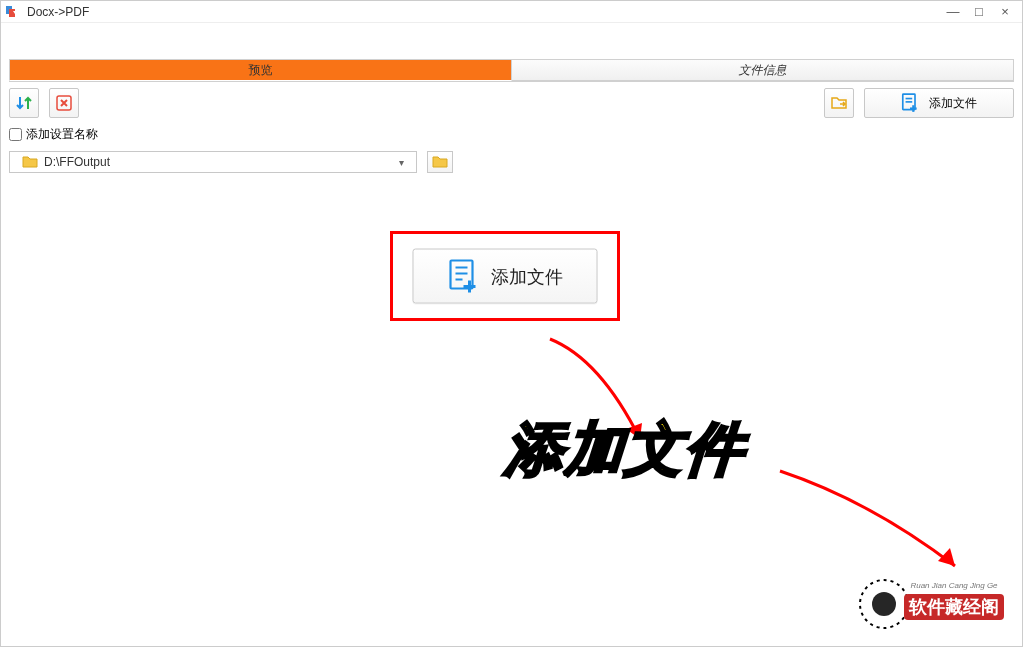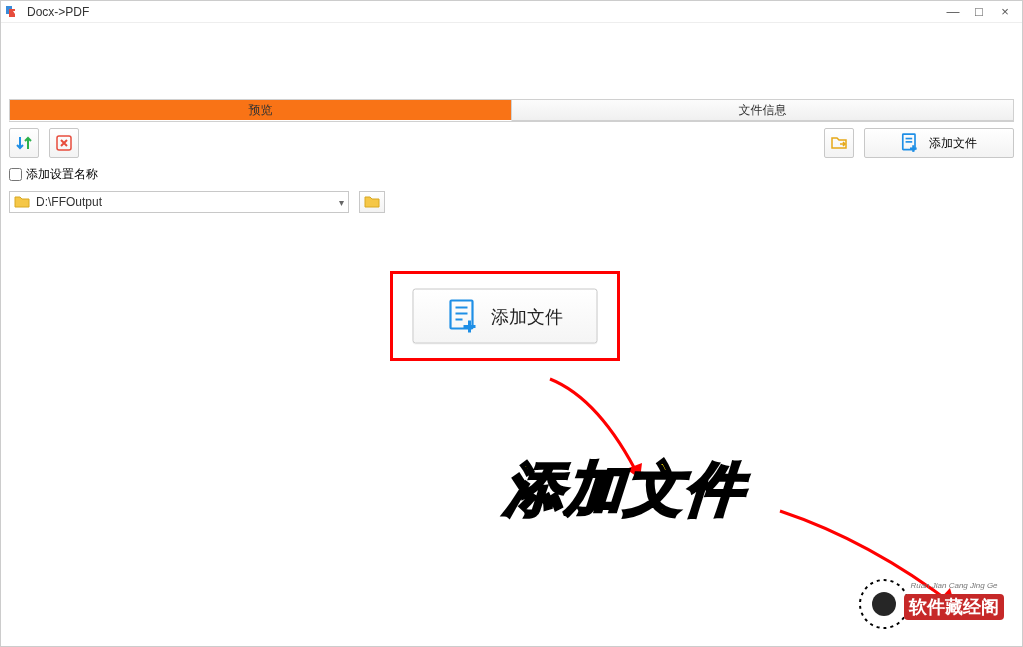--- a/index.html
+++ b/index.html
@@ -12,7 +12,7 @@
   overflow: hidden;
   position: relative;
 }
-.window { width: 100%; height: 100%; display: flex; flex-direction: column; border: 1px solid #ccc; gap: 40px; }
+.window { width: 100%; height: 100%; display: flex; flex-direction: column; border: 1px solid #ccc; }
 .titlebar {
   height: 22px;
   display: flex;

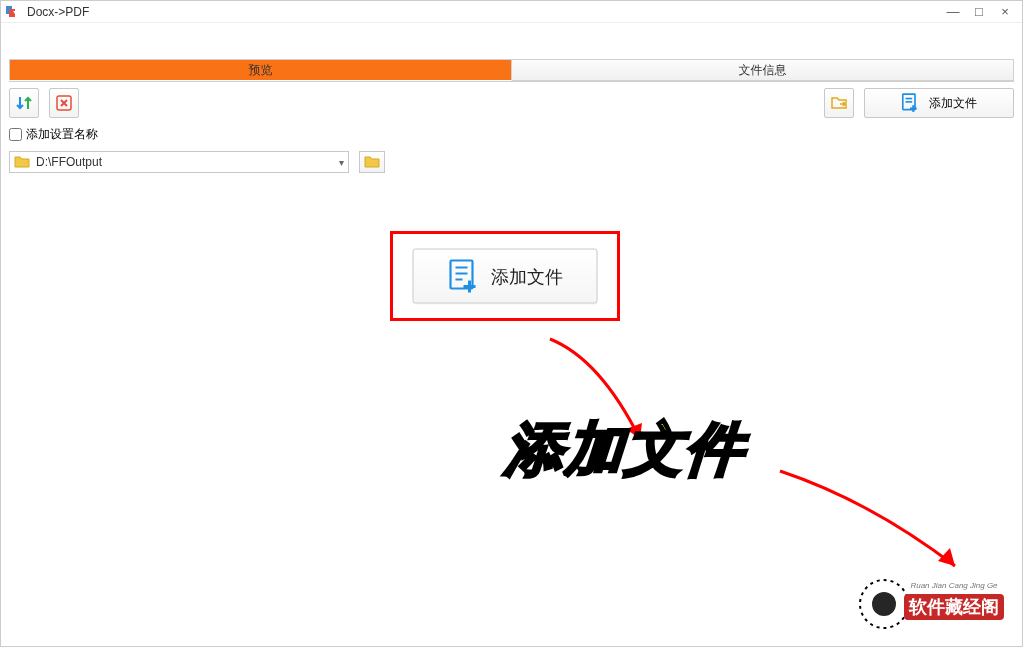--- a/index.html
+++ b/index.html
@@ -43,7 +43,7 @@
   cursor: pointer;
 }
 .tab.active { border-bottom: 1px solid #fff; background: #f97316; }
-.tab + .tab { border-left: none; }
+.tab + .tab { border-left: none; font-style: italic; }
 .panel {
   flex: 1;
   border: 1px solid #d0d0d0;

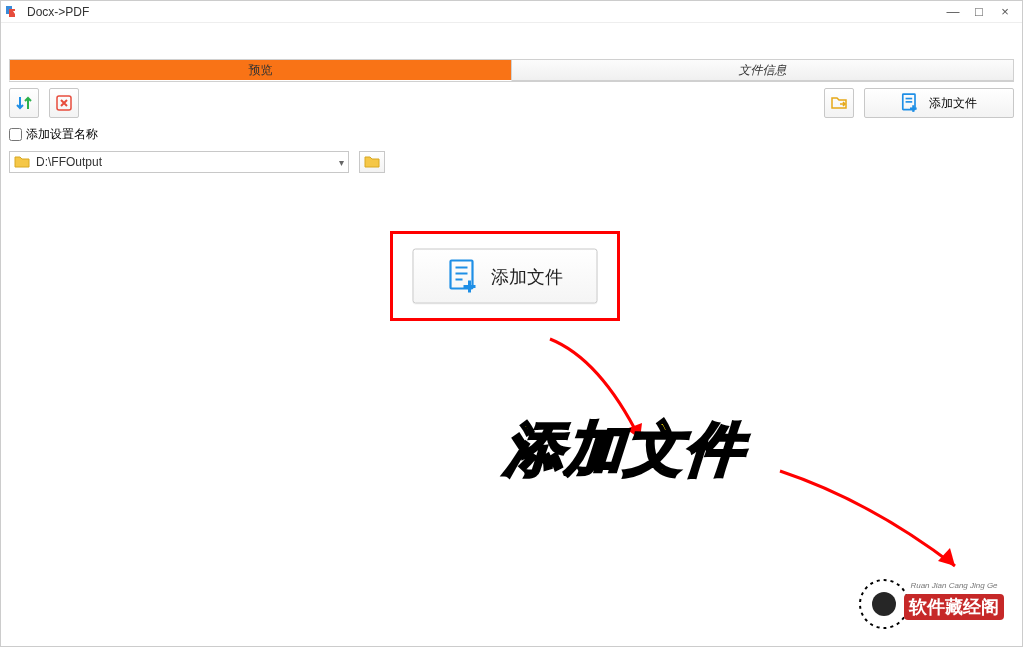--- a/index.html
+++ b/index.html
@@ -132,11 +132,11 @@
 .check-row input { width: 13px; height: 13px; }
 .path-row { margin-top: 8px; display: flex; align-items: center; gap: 10px; }
 .path-combo {
-  width: 340px; height: 22px;
+  width: 408px; height: 22px;
   border: 1px solid #c8c8c8;
   background: #fff;
   display: flex; align-items: center;
-  padding: 0 4px;
+  padding: 0 12px;
   cursor: pointer;
 }
 .path-combo .folder-ico { width: 16px; height: 14px; margin-right: 6px; }

